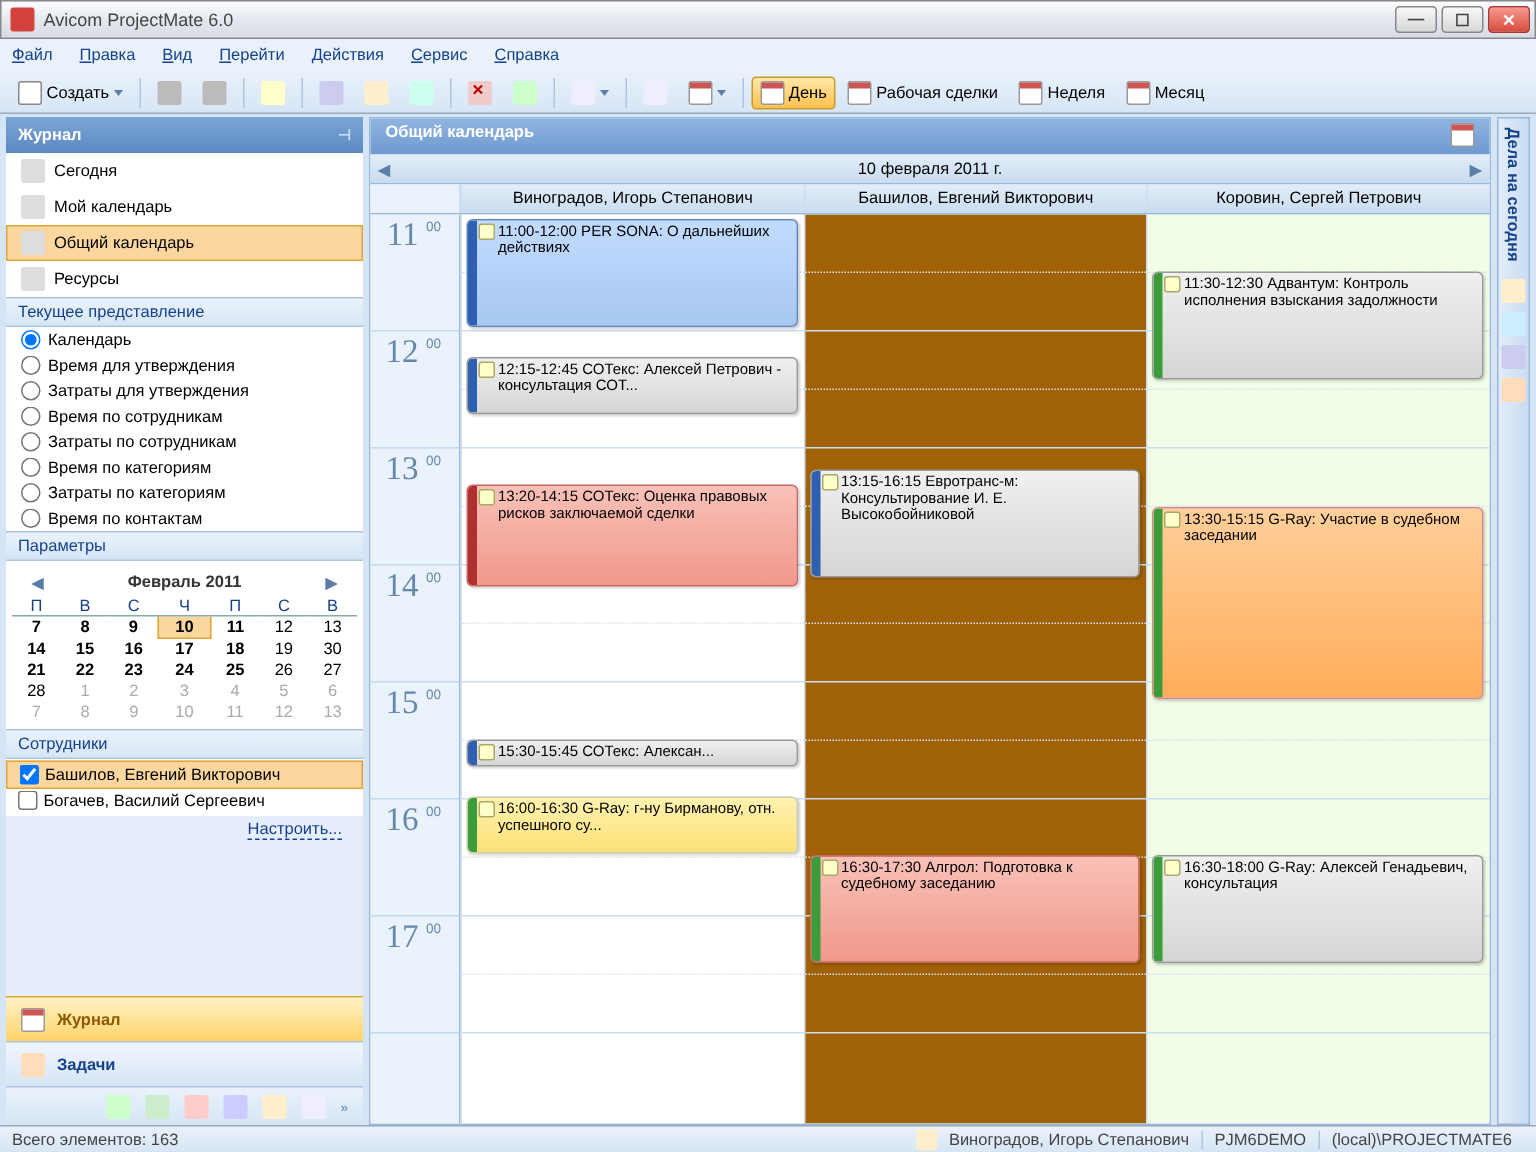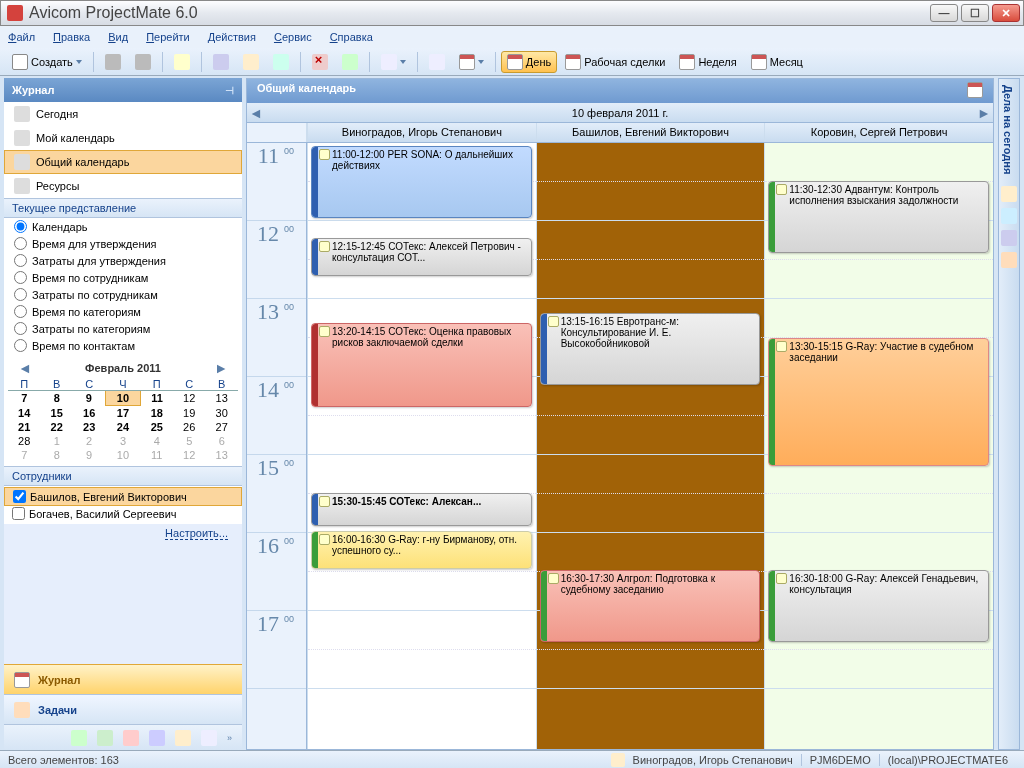--- a/index.html
+++ b/index.html
@@ -8,7 +8,7 @@
 
 .titlebar { height: 26px; background: linear-gradient(#fdfdff,#e5e9ef 50%,#d7dce4); display: flex; align-items: center; border: 1px solid #888; }
 .titlebar .app-icon { width: 16px; height: 16px; background: #d4423d; margin: 0 6px; border-radius: 2px; }
-.titlebar .title { flex: 1; color: #444; font-size: 16px; }
+.titlebar .title { flex: 1; color: #444; font-size: 12px; }
 .winbtn { width: 28px; height: 18px; margin-right: 3px; border: 1px solid #888; border-radius: 3px; background: linear-gradient(#f8f8f8,#d8d8d8); display:flex;align-items:center;justify-content:center; color:#444; font-weight:bold; }
 .winbtn.close { background: linear-gradient(#f59b8f,#d94c3c); color:#fff; border-color:#a33; }
 

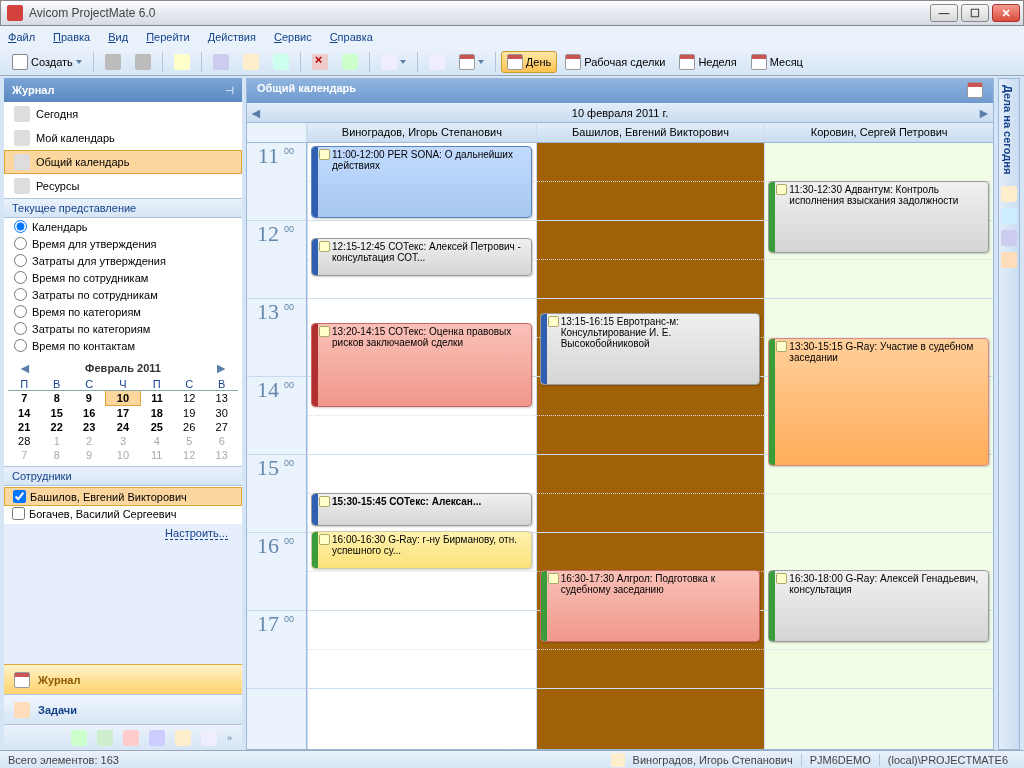--- a/index.html
+++ b/index.html
@@ -420,7 +420,7 @@
             <div class="slot"></div>
             <div class="event ev-blue" style="top: 3px; height: 72px;"><span class="eico"></span>11:00-12:00 PER SONA:  О дальнейших действиях</div>
             <div class="event ev-gray" style="top: 95px; height: 38px;"><span class="eico"></span>12:15-12:45 СОТекс:  Алексей Петрович - консультация СОТ...</div>
-            <div class="event ev-red" style="top: 180px; height: 84px;"><span class="eico"></span>13:20-14:15 СОТекс:  Оценка правовых рисков заключаемой сделки</div>
+            <div class="event ev-red" style="top: 180px; height: 68px;"><span class="eico"></span>13:20-14:15 СОТекс:  Оценка правовых рисков заключаемой сделки</div>
             <div class="event ev-gray" style="top: 350px; height: 33px; font-weight: bold;"><span class="eico"></span>15:30-15:45 СОТекс:  Алексан...</div>
             <div class="event ev-yellow" style="top: 388px; height: 38px;"><span class="eico"></span>16:00-16:30 G-Ray:  г-ну Бирманову, отн. успешного су...</div>
           </div>

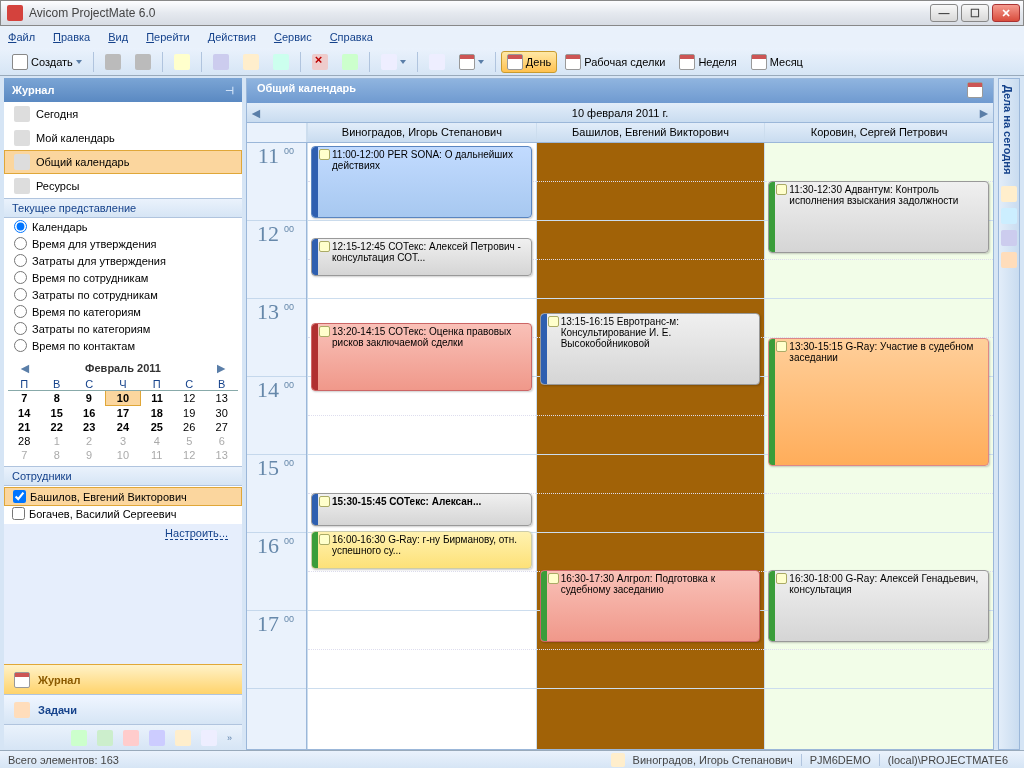--- a/index.html
+++ b/index.html
@@ -256,6 +256,7 @@
           <span>Время по контактам</span>
         </label>
       </div>
+    <div class="sect-head">Параметры</div>
     <div class="minical">
       <div class="mc-head">
           <span class="arrow">◄</span>

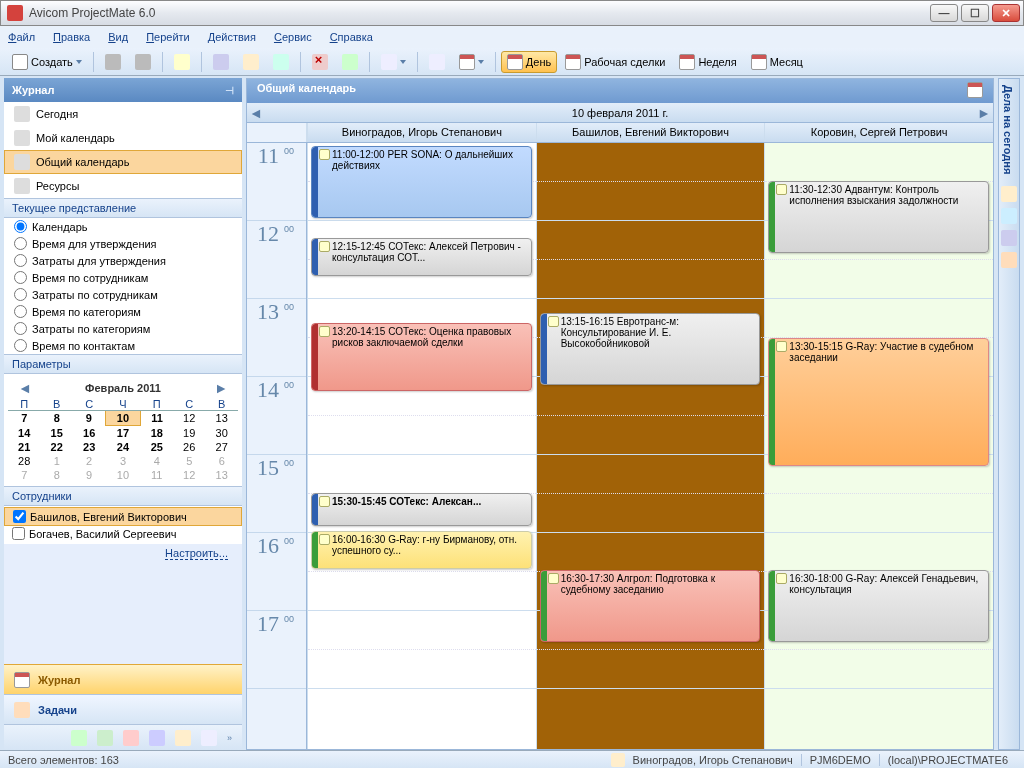--- a/index.html
+++ b/index.html
@@ -422,7 +422,7 @@
             <div class="event ev-blue" style="top: 3px; height: 72px;"><span class="eico"></span>11:00-12:00 PER SONA:  О дальнейших действиях</div>
             <div class="event ev-gray" style="top: 95px; height: 38px;"><span class="eico"></span>12:15-12:45 СОТекс:  Алексей Петрович - консультация СОТ...</div>
             <div class="event ev-red" style="top: 180px; height: 68px;"><span class="eico"></span>13:20-14:15 СОТекс:  Оценка правовых рисков заключаемой сделки</div>
-            <div class="event ev-gray" style="top: 350px; height: 33px; font-weight: bold;"><span class="eico"></span>15:30-15:45 СОТекс:  Алексан...</div>
+            <div class="event ev-gray" style="top: 350px; height: 18px;"><span class="eico"></span>15:30-15:45 СОТекс:  Алексан...</div>
             <div class="event ev-yellow" style="top: 388px; height: 38px;"><span class="eico"></span>16:00-16:30 G-Ray:  г-ну Бирманову, отн. успешного су...</div>
           </div>
         <div class="daycol c2" id="col2">

